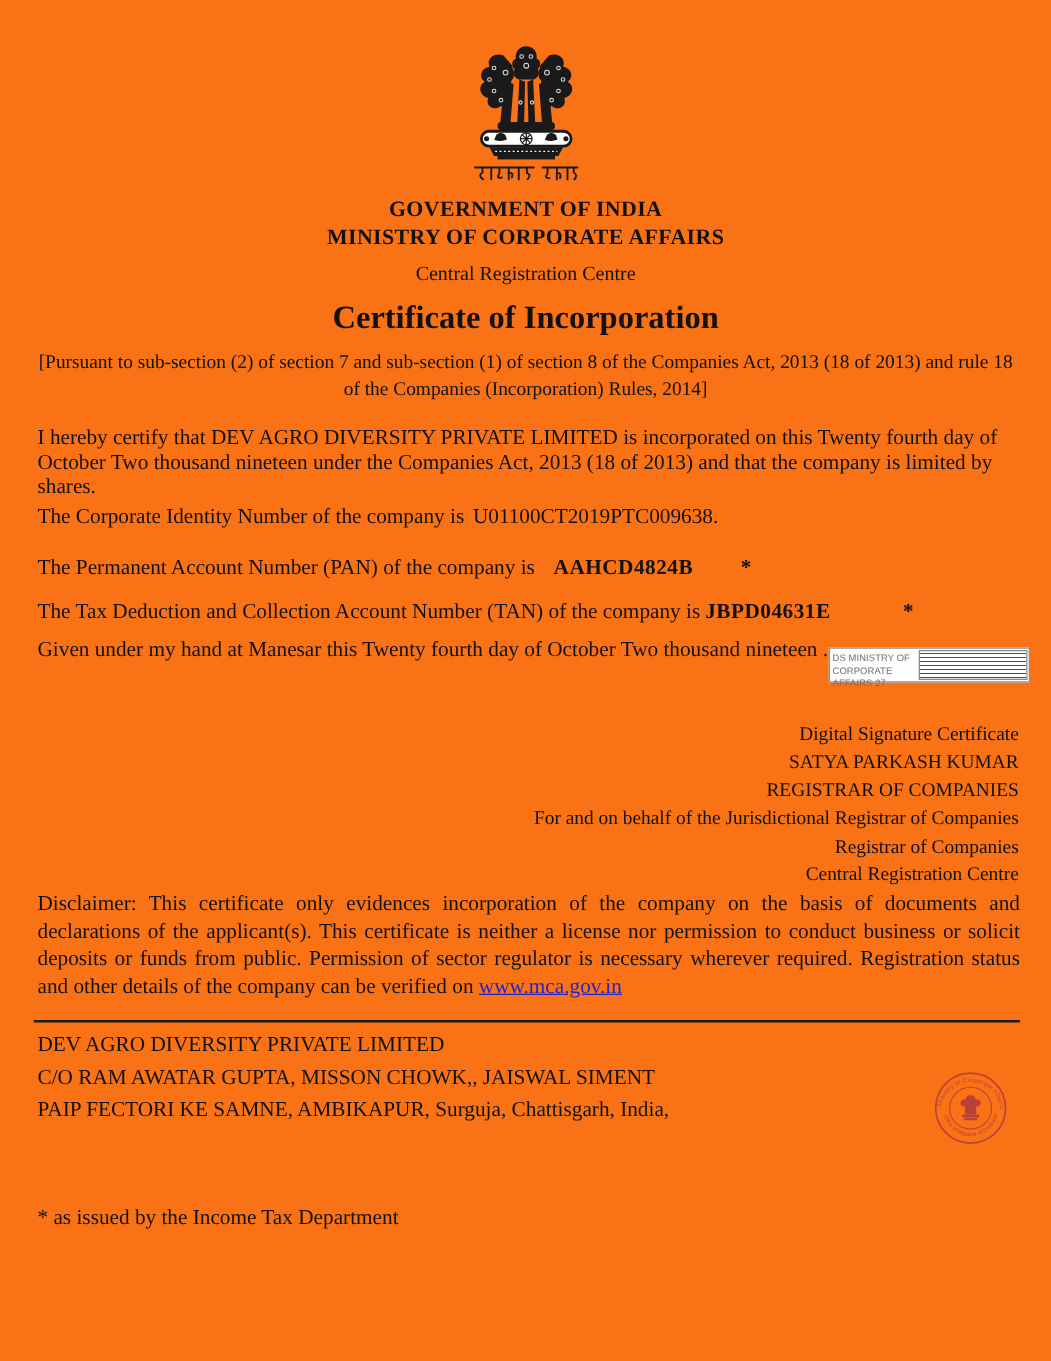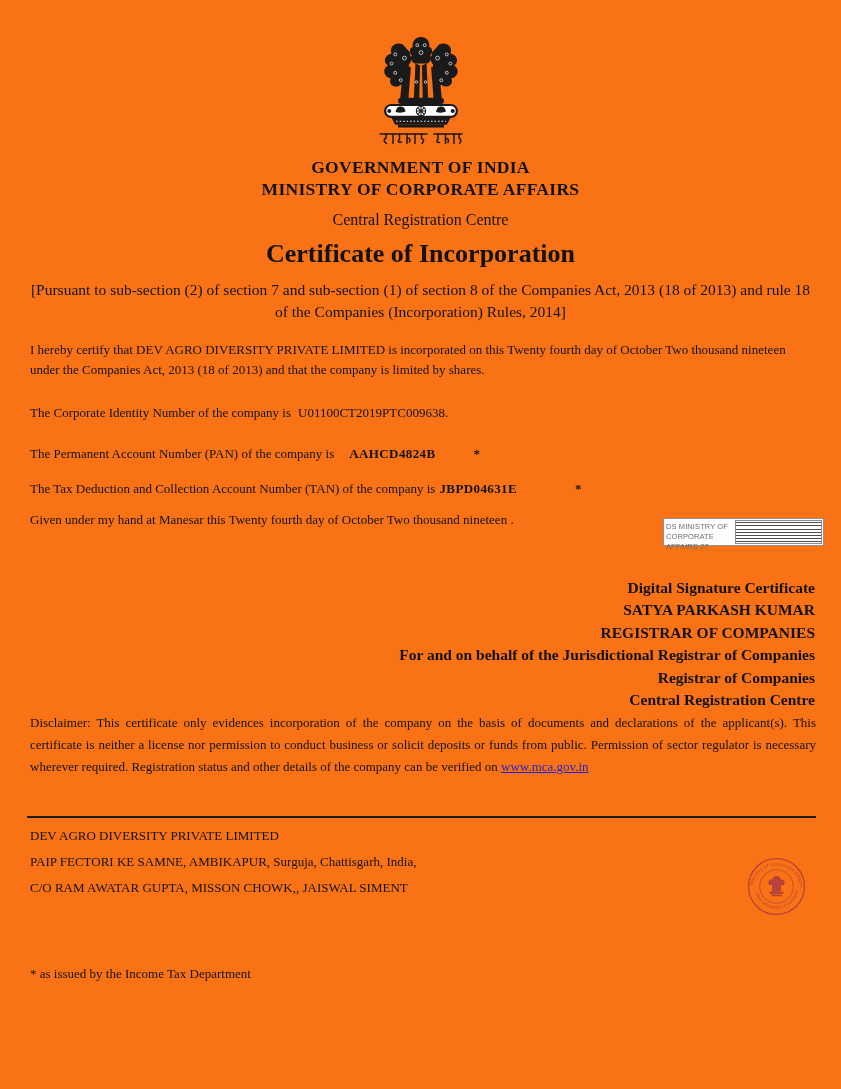--- a/index.html
+++ b/index.html
@@ -24,7 +24,7 @@
   .doc-title { font-size:26px; font-weight:bold; line-height:30px; margin-top:9px; }
   .pursuant { font-size:15.5px; line-height:22px; margin:10px auto 0; width:792px; }
   
-  .abs { position:absolute; left:30px; width:786px; font-size:13px; line-height:19.5px; }
+  .abs { position:absolute; left:30px; width:786px; font-size:17px; line-height:19.5px; }
   .certify { top:340px; }
   .cin-line { top:403px; }
   .pan-line { top:444px; }

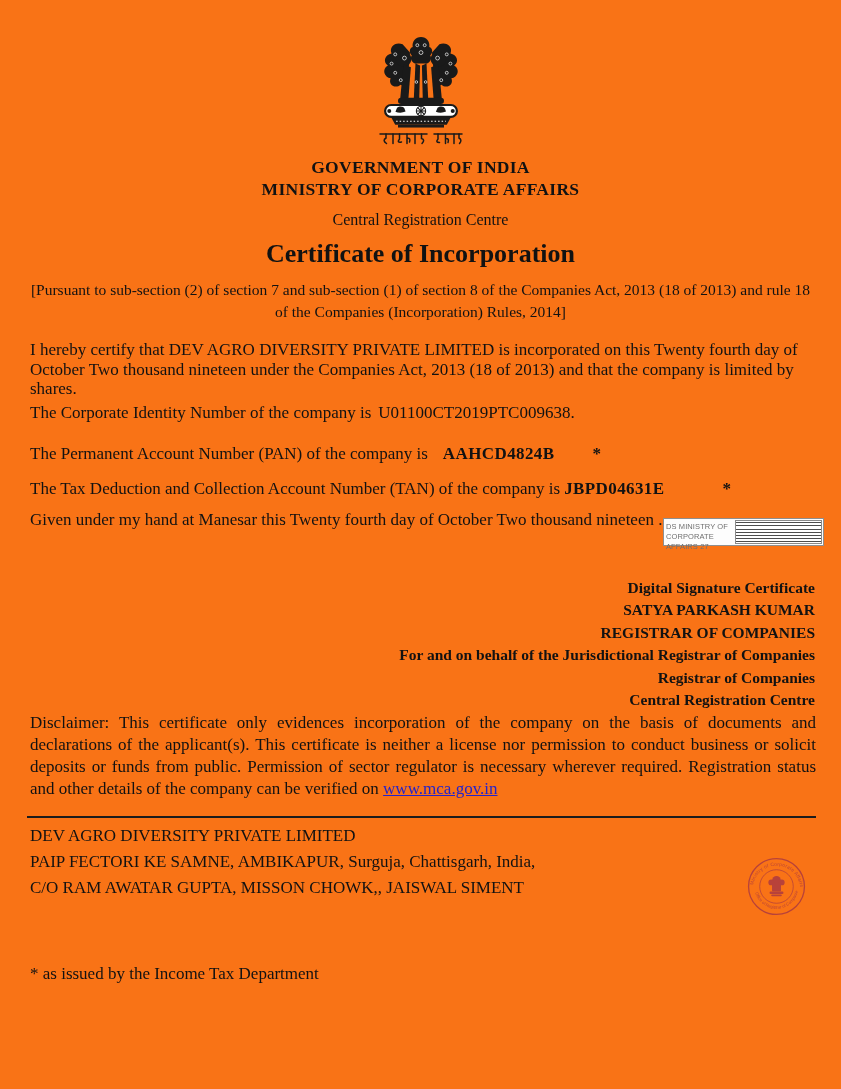--- a/index.html
+++ b/index.html
@@ -57,7 +57,7 @@
   .sig-block {
     position:absolute; top:577px; right:26px;
     width:640px; text-align:right;
-    font-size:15.5px; line-height:22.4px;font-weight:bold;
+    font-size:15.5px; line-height:22.4px;
   }
   
   .disclaimer { top:712px; line-height:22px; text-align:justify; }

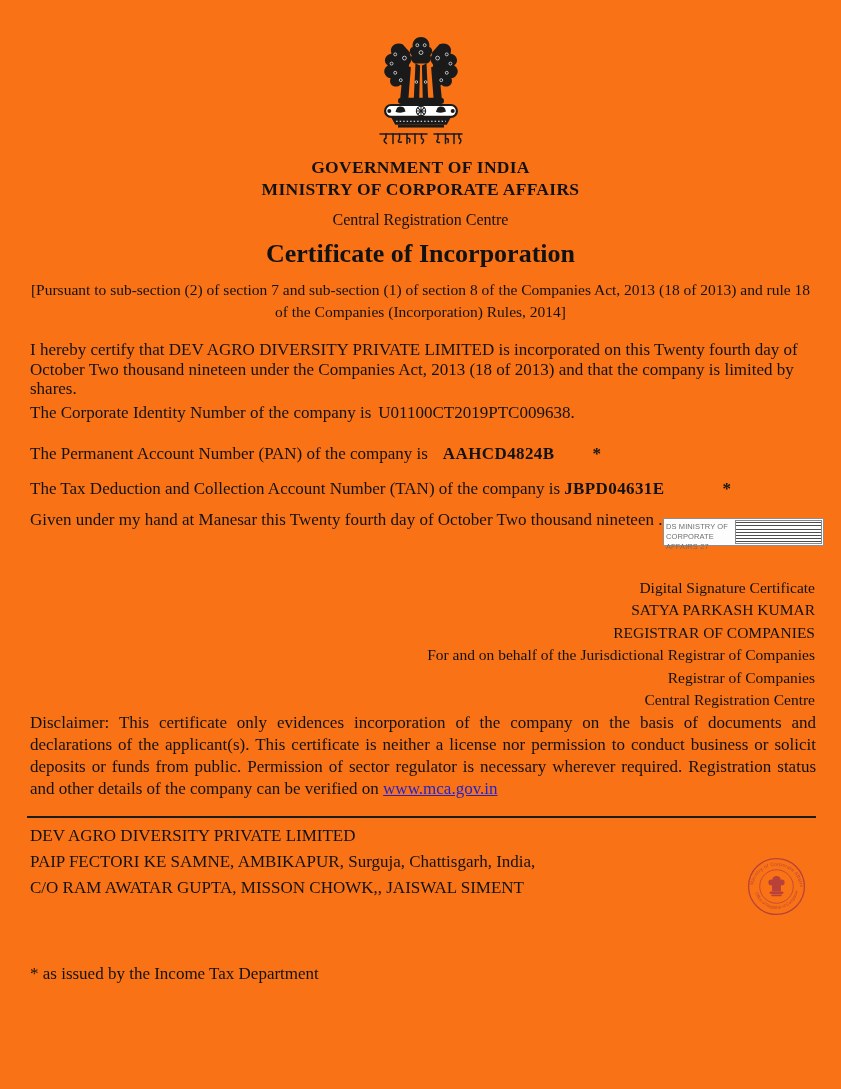--- a/index.html
+++ b/index.html
@@ -178,8 +178,8 @@
 
   <div class="abs mailing">
     <div>DEV AGRO DIVERSITY PRIVATE LIMITED</div>
+    <div>C/O RAM AWATAR GUPTA, MISSON CHOWK,, JAISWAL SIMENT</div>
     <div>PAIP FECTORI KE SAMNE, AMBIKAPUR, Surguja, Chattisgarh, India,</div>
-    <div>C/O RAM AWATAR GUPTA, MISSON CHOWK,, JAISWAL SIMENT</div>
   </div>
 
   <svg class="seal" width="63" height="63" viewBox="0 0 62 62">

